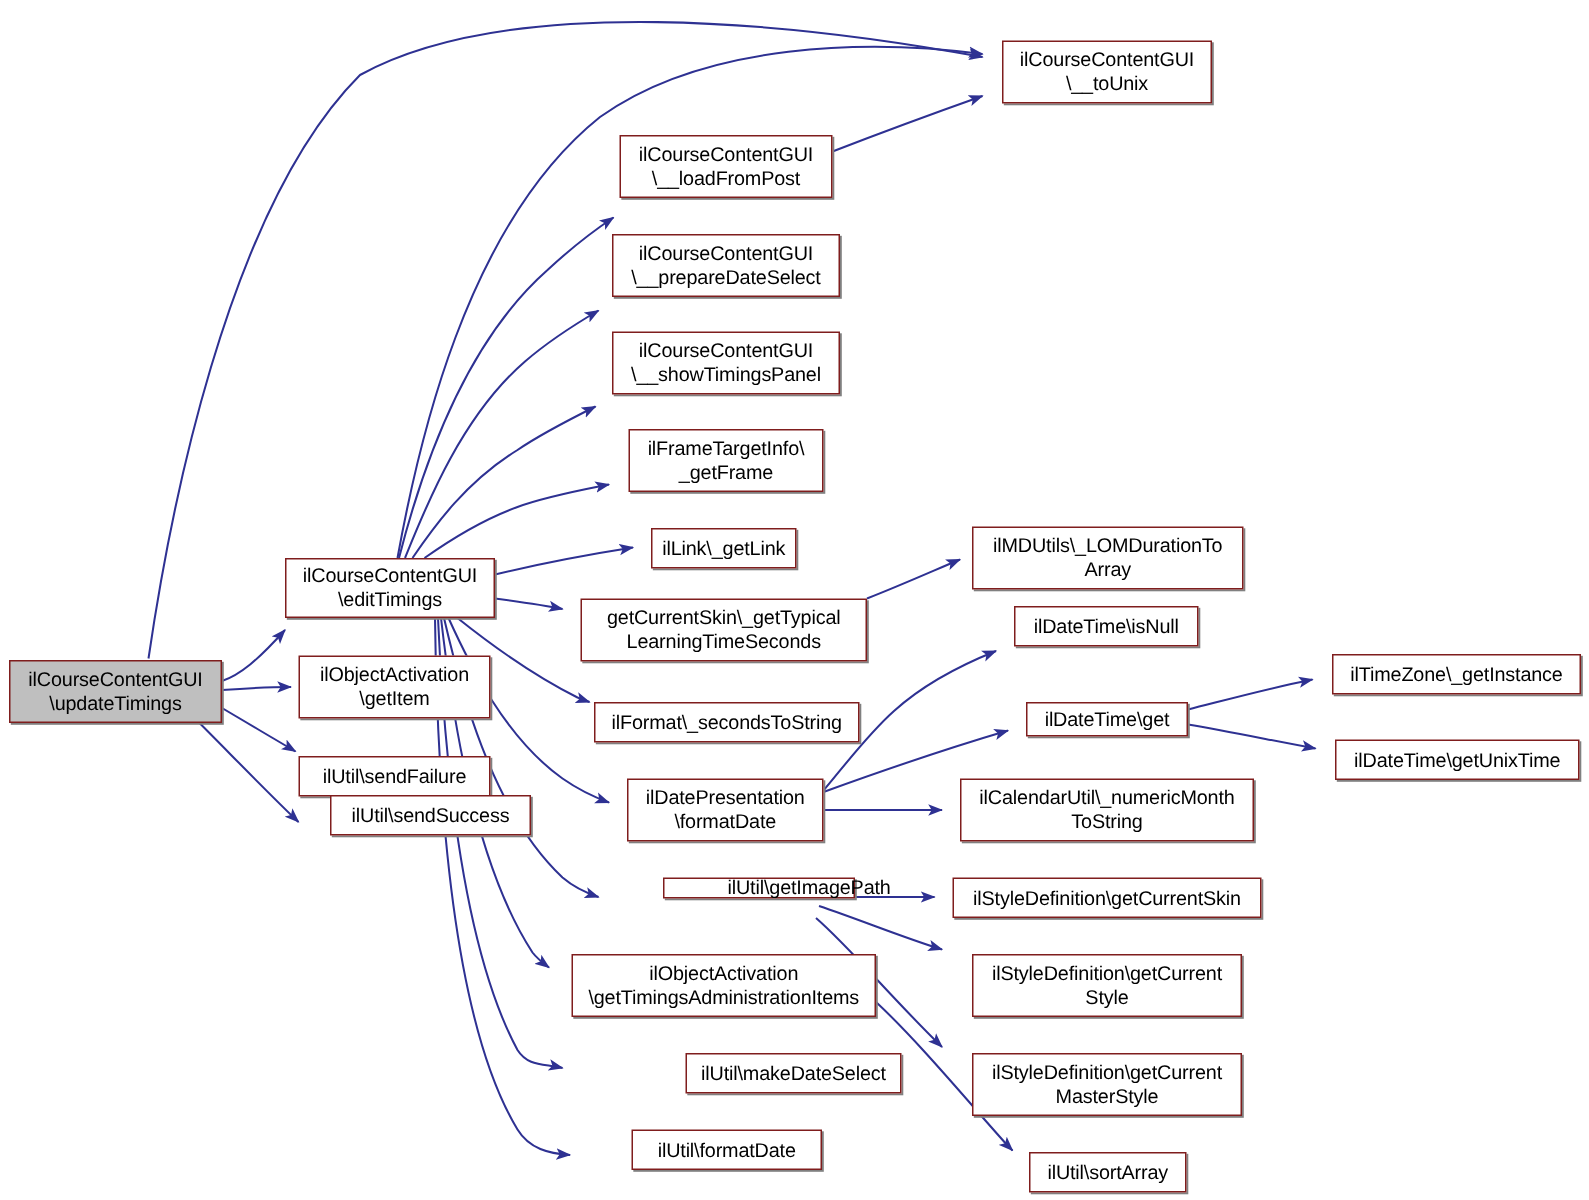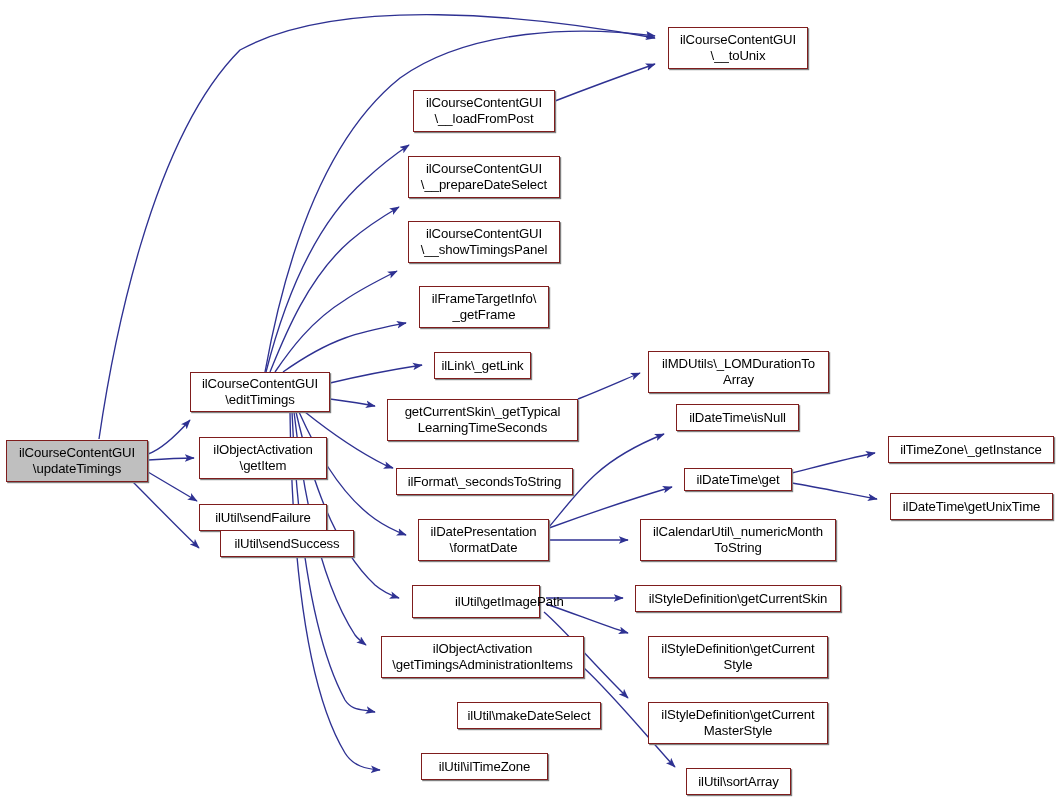--- a/index.html
+++ b/index.html
@@ -117,7 +117,7 @@
       <div class="node" style="left: 396px; top: 468px; width: 177px; height: 27px;"><span class="lbl">ilFormat\_secondsToString</span></div>
       <div class="node" style="left: 418px; top: 519px; width: 131px; height: 42px;"><span class="lbl">ilDatePresentation
 \formatDate</span></div>
-      <div class="node" style="left: 412px; top: 585px; width: 128px; height: 33px; padding-left: 45px;"><span class="lbl">ilUtil\getImagePath</span></div>
+      <div class="node" style="left: 442px; top: 585px; width: 128px; height: 14px; padding-left: 45px;"><span class="lbl">ilUtil\getImagePath</span></div>
       <div class="node" style="left: 381px; top: 636px; width: 203px; height: 42px;"><span class="lbl">ilObjectActivation
 \getTimingsAdministrationItems</span></div>
       <div class="node" style="left: 414px; top: 702px; width: 144px; height: 27px; margin-left: 43px;"><span class="lbl">ilUtil\makeDateSelect</span></div>

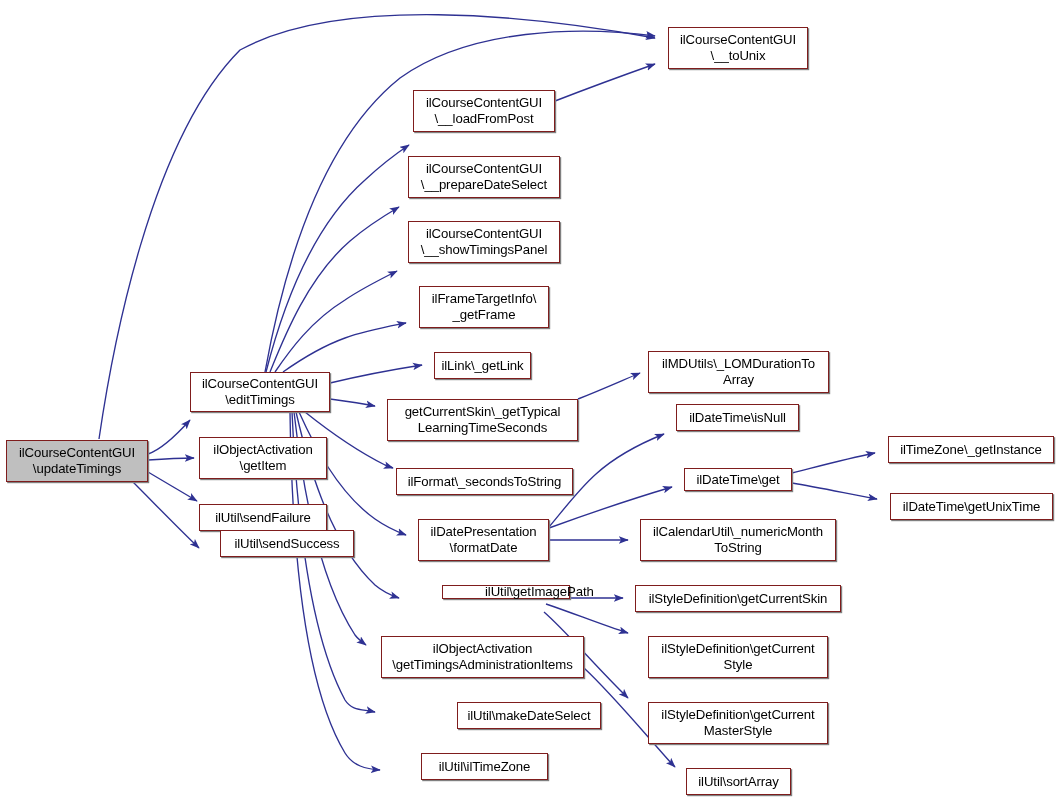--- a/index.html
+++ b/index.html
@@ -121,7 +121,7 @@
       <div class="node" style="left: 381px; top: 636px; width: 203px; height: 42px;"><span class="lbl">ilObjectActivation
 \getTimingsAdministrationItems</span></div>
       <div class="node" style="left: 414px; top: 702px; width: 144px; height: 27px; margin-left: 43px;"><span class="lbl">ilUtil\makeDateSelect</span></div>
-      <div class="node" style="left: 421px; top: 753px; width: 127px; height: 27px;"><span class="lbl">ilUtil\ilTimeZone</span></div>
+      <div class="node" style="left: 421px; top: 753px; width: 127px; height: 27px;"><span class="lbl">ilUtil\formatDate</span></div>
       <div class="node" style="left: 648px; top: 351px; width: 181px; height: 42px;"><span class="lbl">ilMDUtils\_LOMDurationTo
 Array</span></div>
       <div class="node" style="left: 676px; top: 404px; width: 123px; height: 27px;"><span class="lbl">ilDateTime\isNull</span></div>

